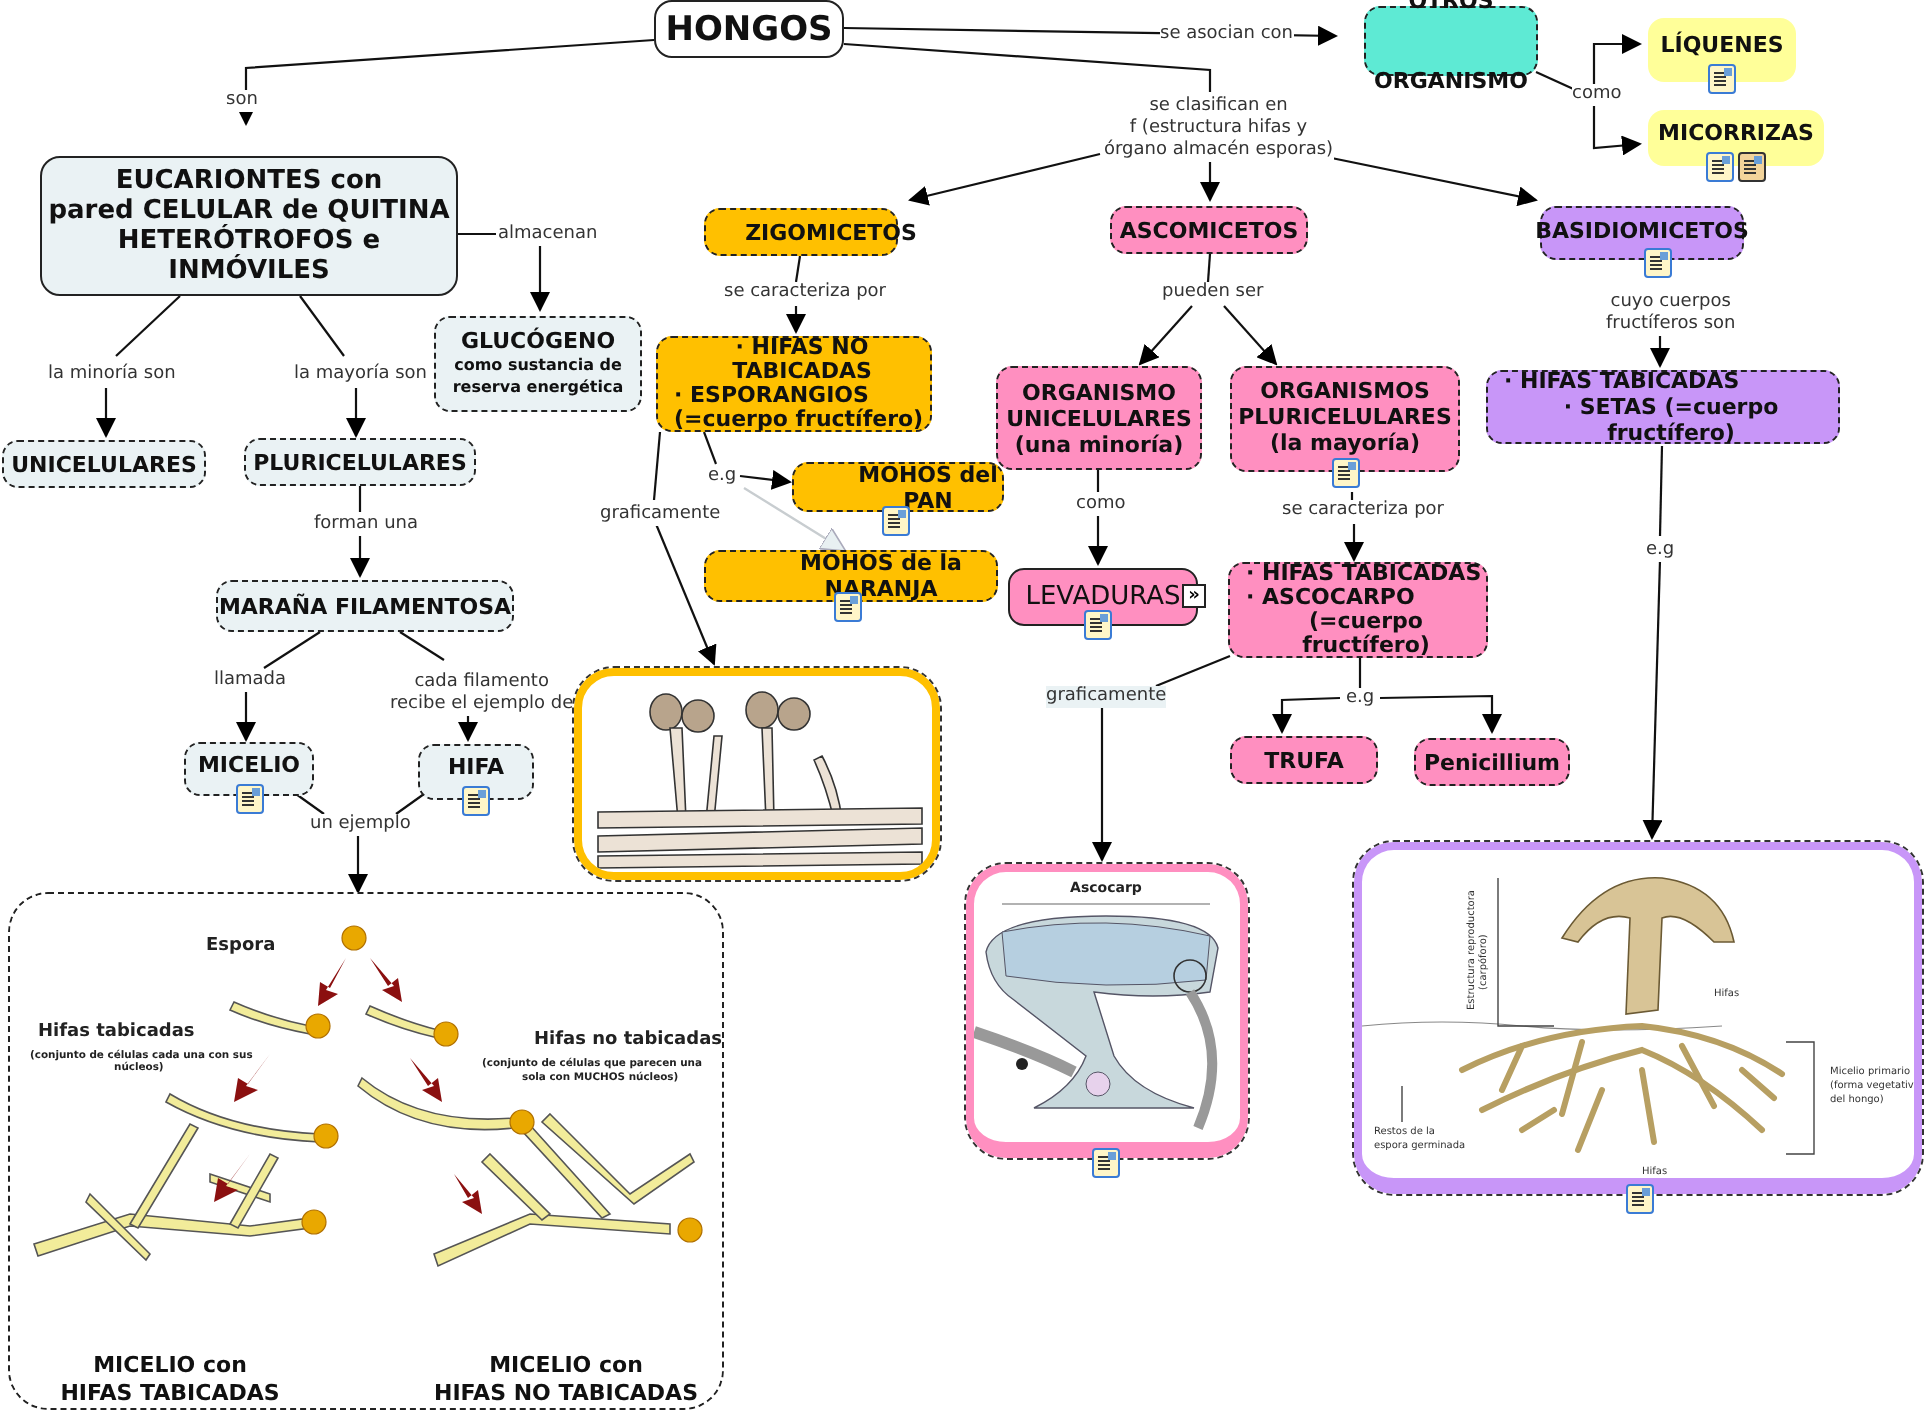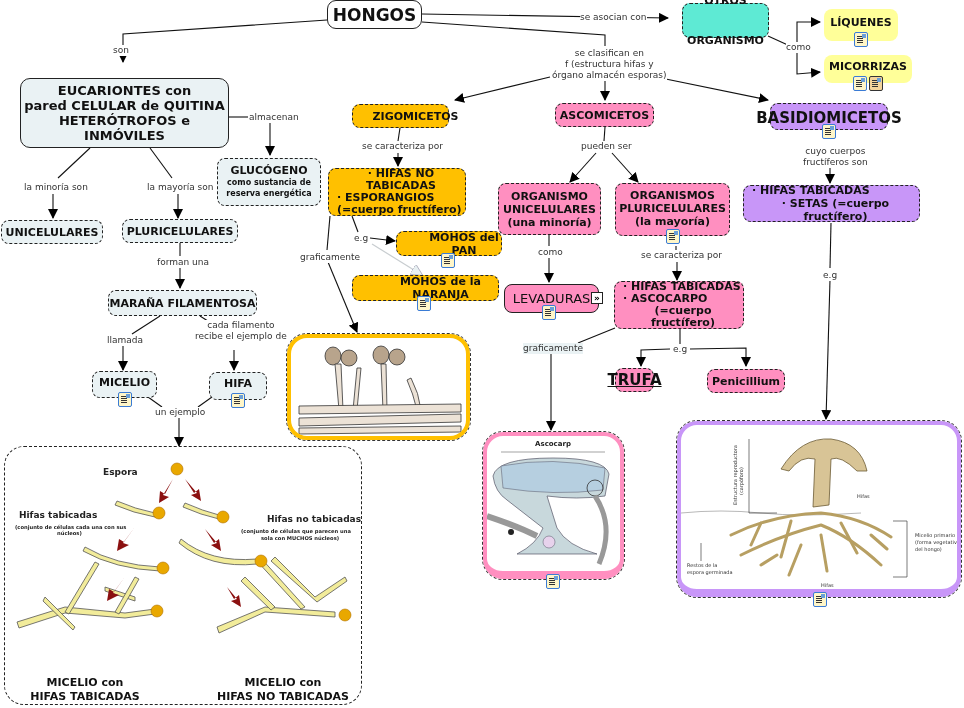--- a/index.html
+++ b/index.html
@@ -229,7 +229,7 @@
 <div class="node dash pink" style="left:615px;top:368px;width:39px;height:24px;font-size:15px;text-decoration:underline;">TRUFA</div>
 <div class="node dash pink" style="left:707px;top:369px;width:78px;height:24px;font-size:11px;">Penicillium</div>
 
-<div class="node dash purple" style="left:770px;top:103px;width:118px;height:27px;font-size:15px;justify-content:flex-start;padding-top:5px;">
+<div class="node dash purple" style="left:770px;top:103px;width:102px;height:27px;font-size:11px;justify-content:flex-start;padding-top:5px;">
   <div>BASIDIOMICETOS</div>
 </div>
 <div style="position:absolute;left:821px;top:123px;"><span class="res"></span></div>

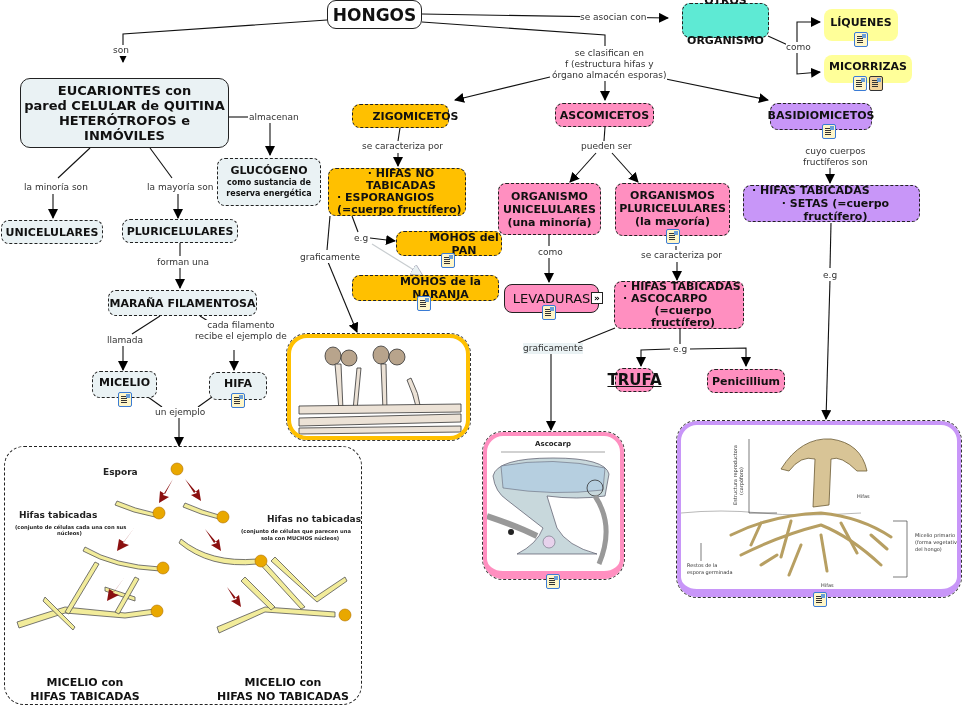--- a/index.html
+++ b/index.html
@@ -120,7 +120,7 @@
 <div class="lbl" style="left:147px;top:182px;">la mayoría son</div>
 <div class="lbl" style="left:157px;top:257px;">forman una</div>
 <div class="lbl" style="left:107px;top:335px;">llamada</div>
-<div class="lbl" style="left:195px;top:320px;">
+<div class="lbl" style="left:195px;top:336px;">
   <div>cada filamento</div>
   <div>recibe el ejemplo de</div>
 </div>

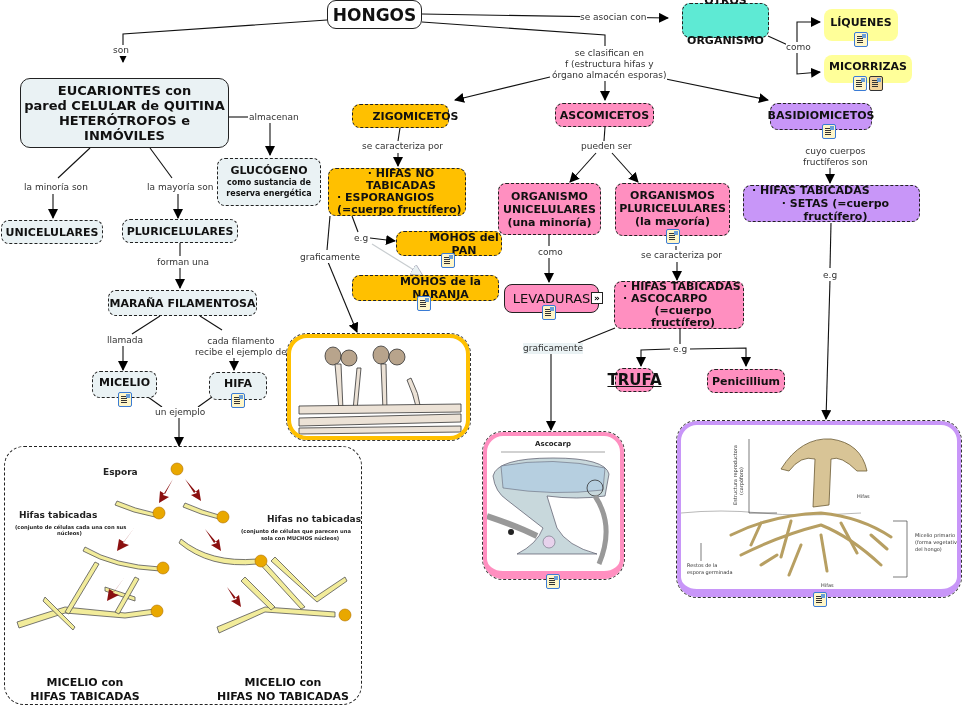--- a/index.html
+++ b/index.html
@@ -226,7 +226,7 @@
   <div>· ASCOCARPO</div>
   <div>(=cuerpo fructífero)</div>
 </div>
-<div class="node dash pink" style="left:615px;top:368px;width:39px;height:24px;font-size:15px;text-decoration:underline;">TRUFA</div>
+<div class="node dash pink" style="left:615px;top:368px;width:74px;height:24px;font-size:11px;">TRUFA</div>
 <div class="node dash pink" style="left:707px;top:369px;width:78px;height:24px;font-size:11px;">Penicillium</div>
 
 <div class="node dash purple" style="left:770px;top:103px;width:102px;height:27px;font-size:11px;justify-content:flex-start;padding-top:5px;">

